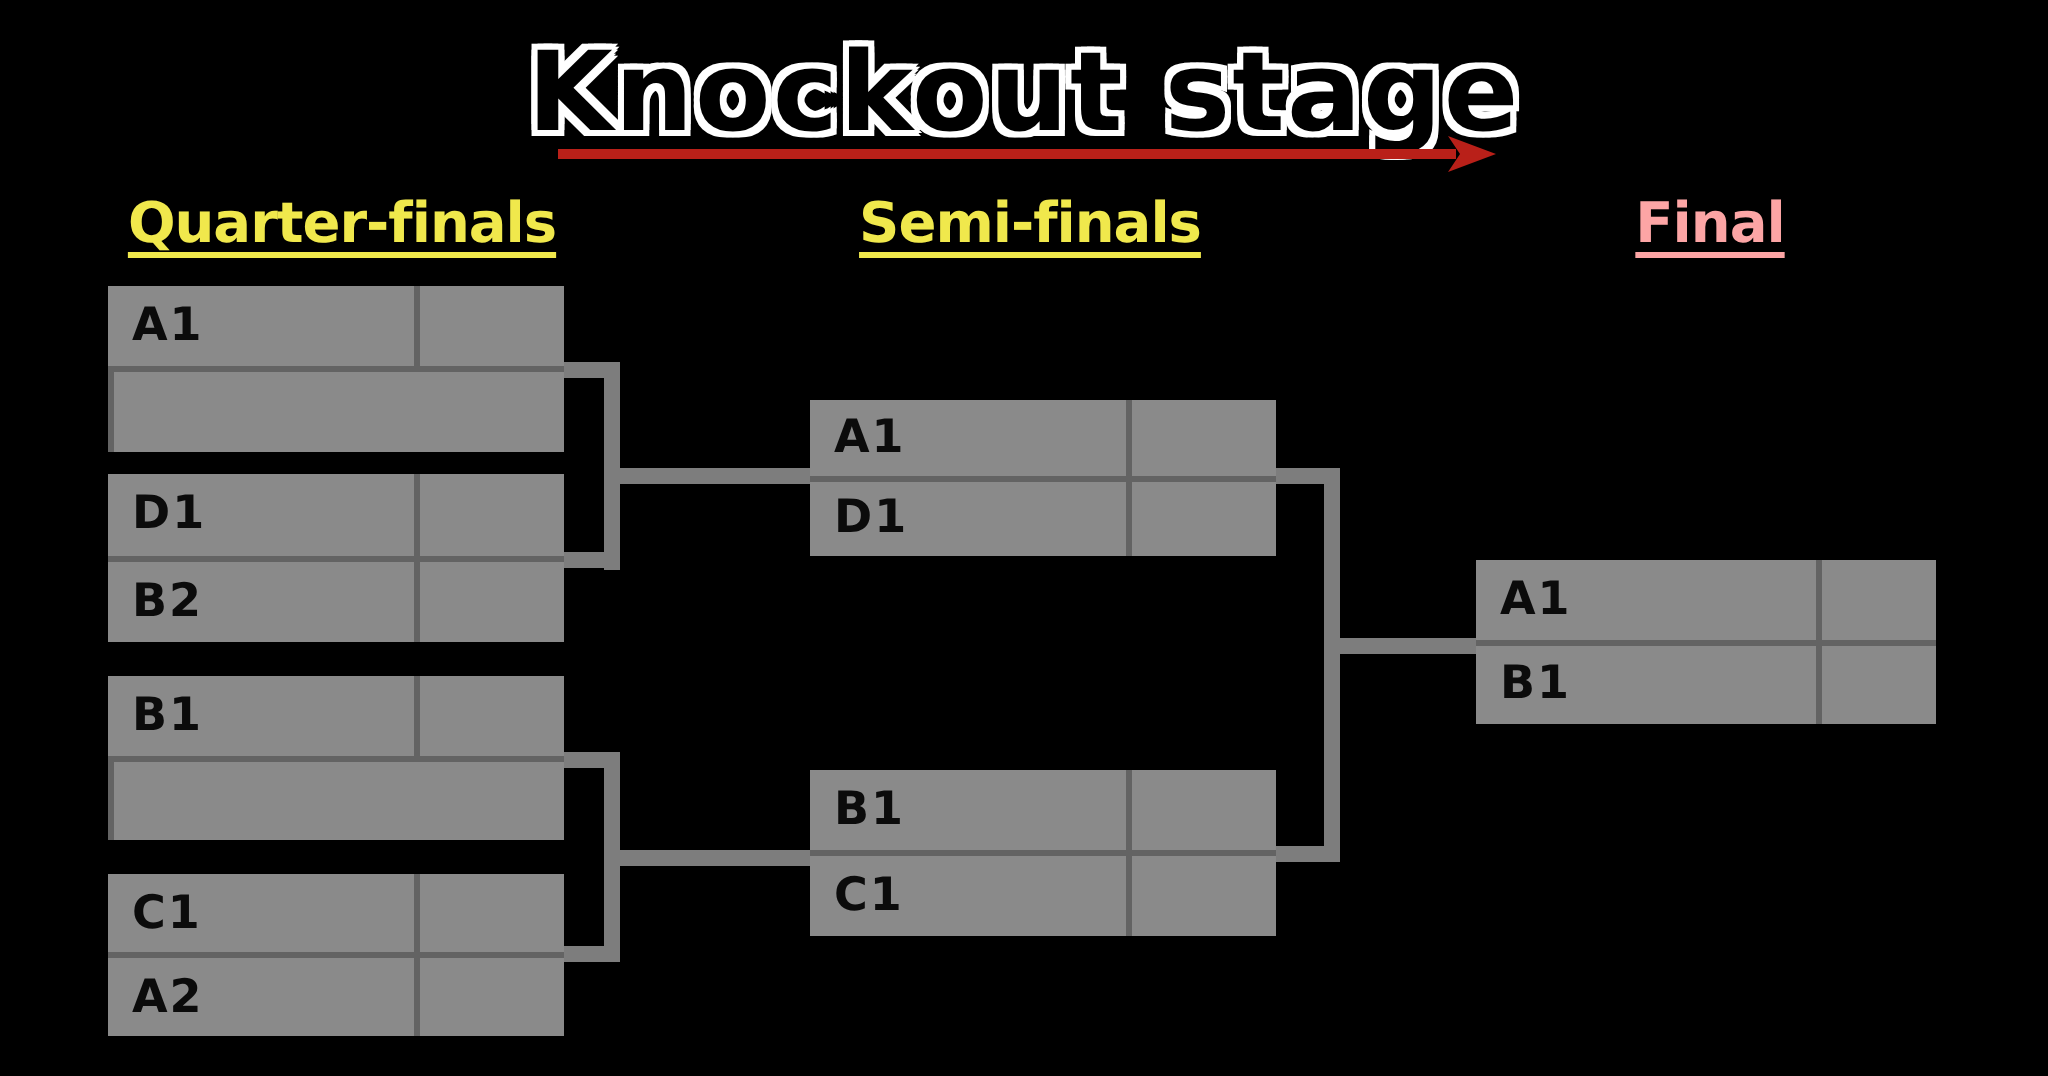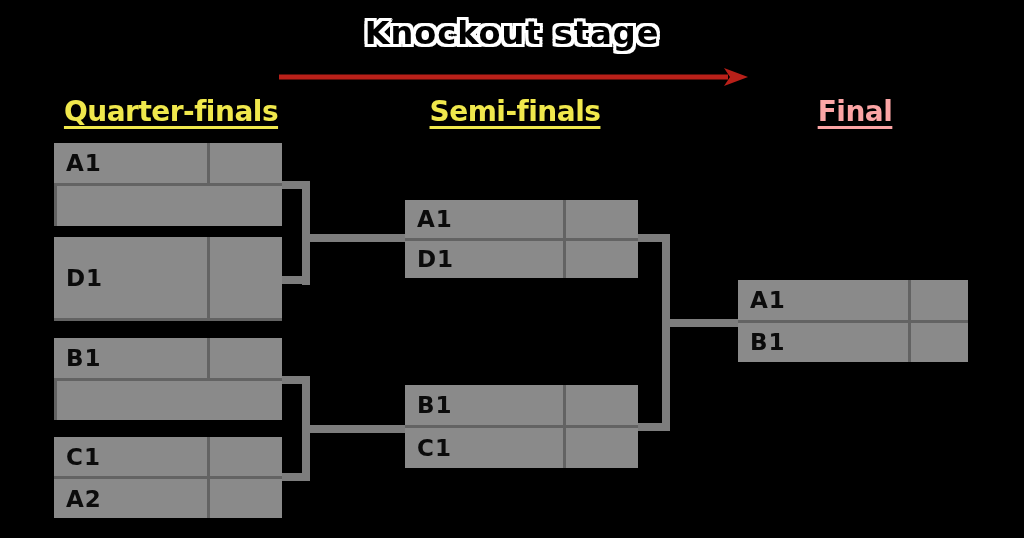--- a/index.html
+++ b/index.html
@@ -10,7 +10,7 @@
   
   .title{
     position:absolute;left:0;top:14px;width:1024px;text-align:center;
-    font-size:32px;font-weight:800;letter-spacing:1px;color:#000;
+    font-size:55px;font-weight:800;letter-spacing:1px;color:#000;
     -webkit-text-stroke:3px #fff;paint-order:stroke fill;
     text-shadow:
       -3px -3px 0 #fff, 0 -3px 0 #fff, 3px -3px 0 #fff,

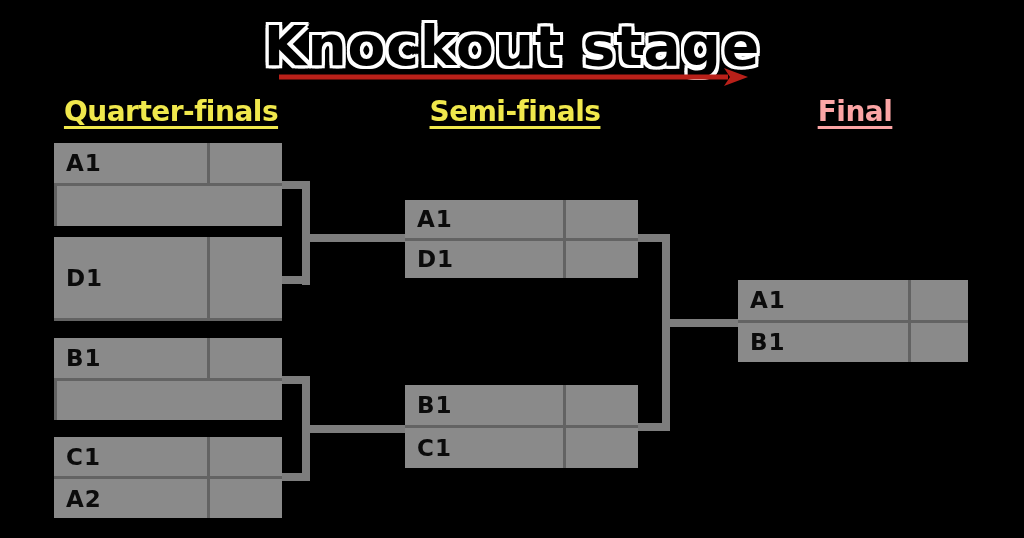--- a/index.html
+++ b/index.html
@@ -104,6 +104,10 @@
       <div class="team">D1</div>
       <div class="score"></div>
     </div>
+    <div class="row">
+      <div class="team">B2</div>
+      <div class="score"></div>
+    </div>
   </div>
 
   <div class="match qf m-qf3">

